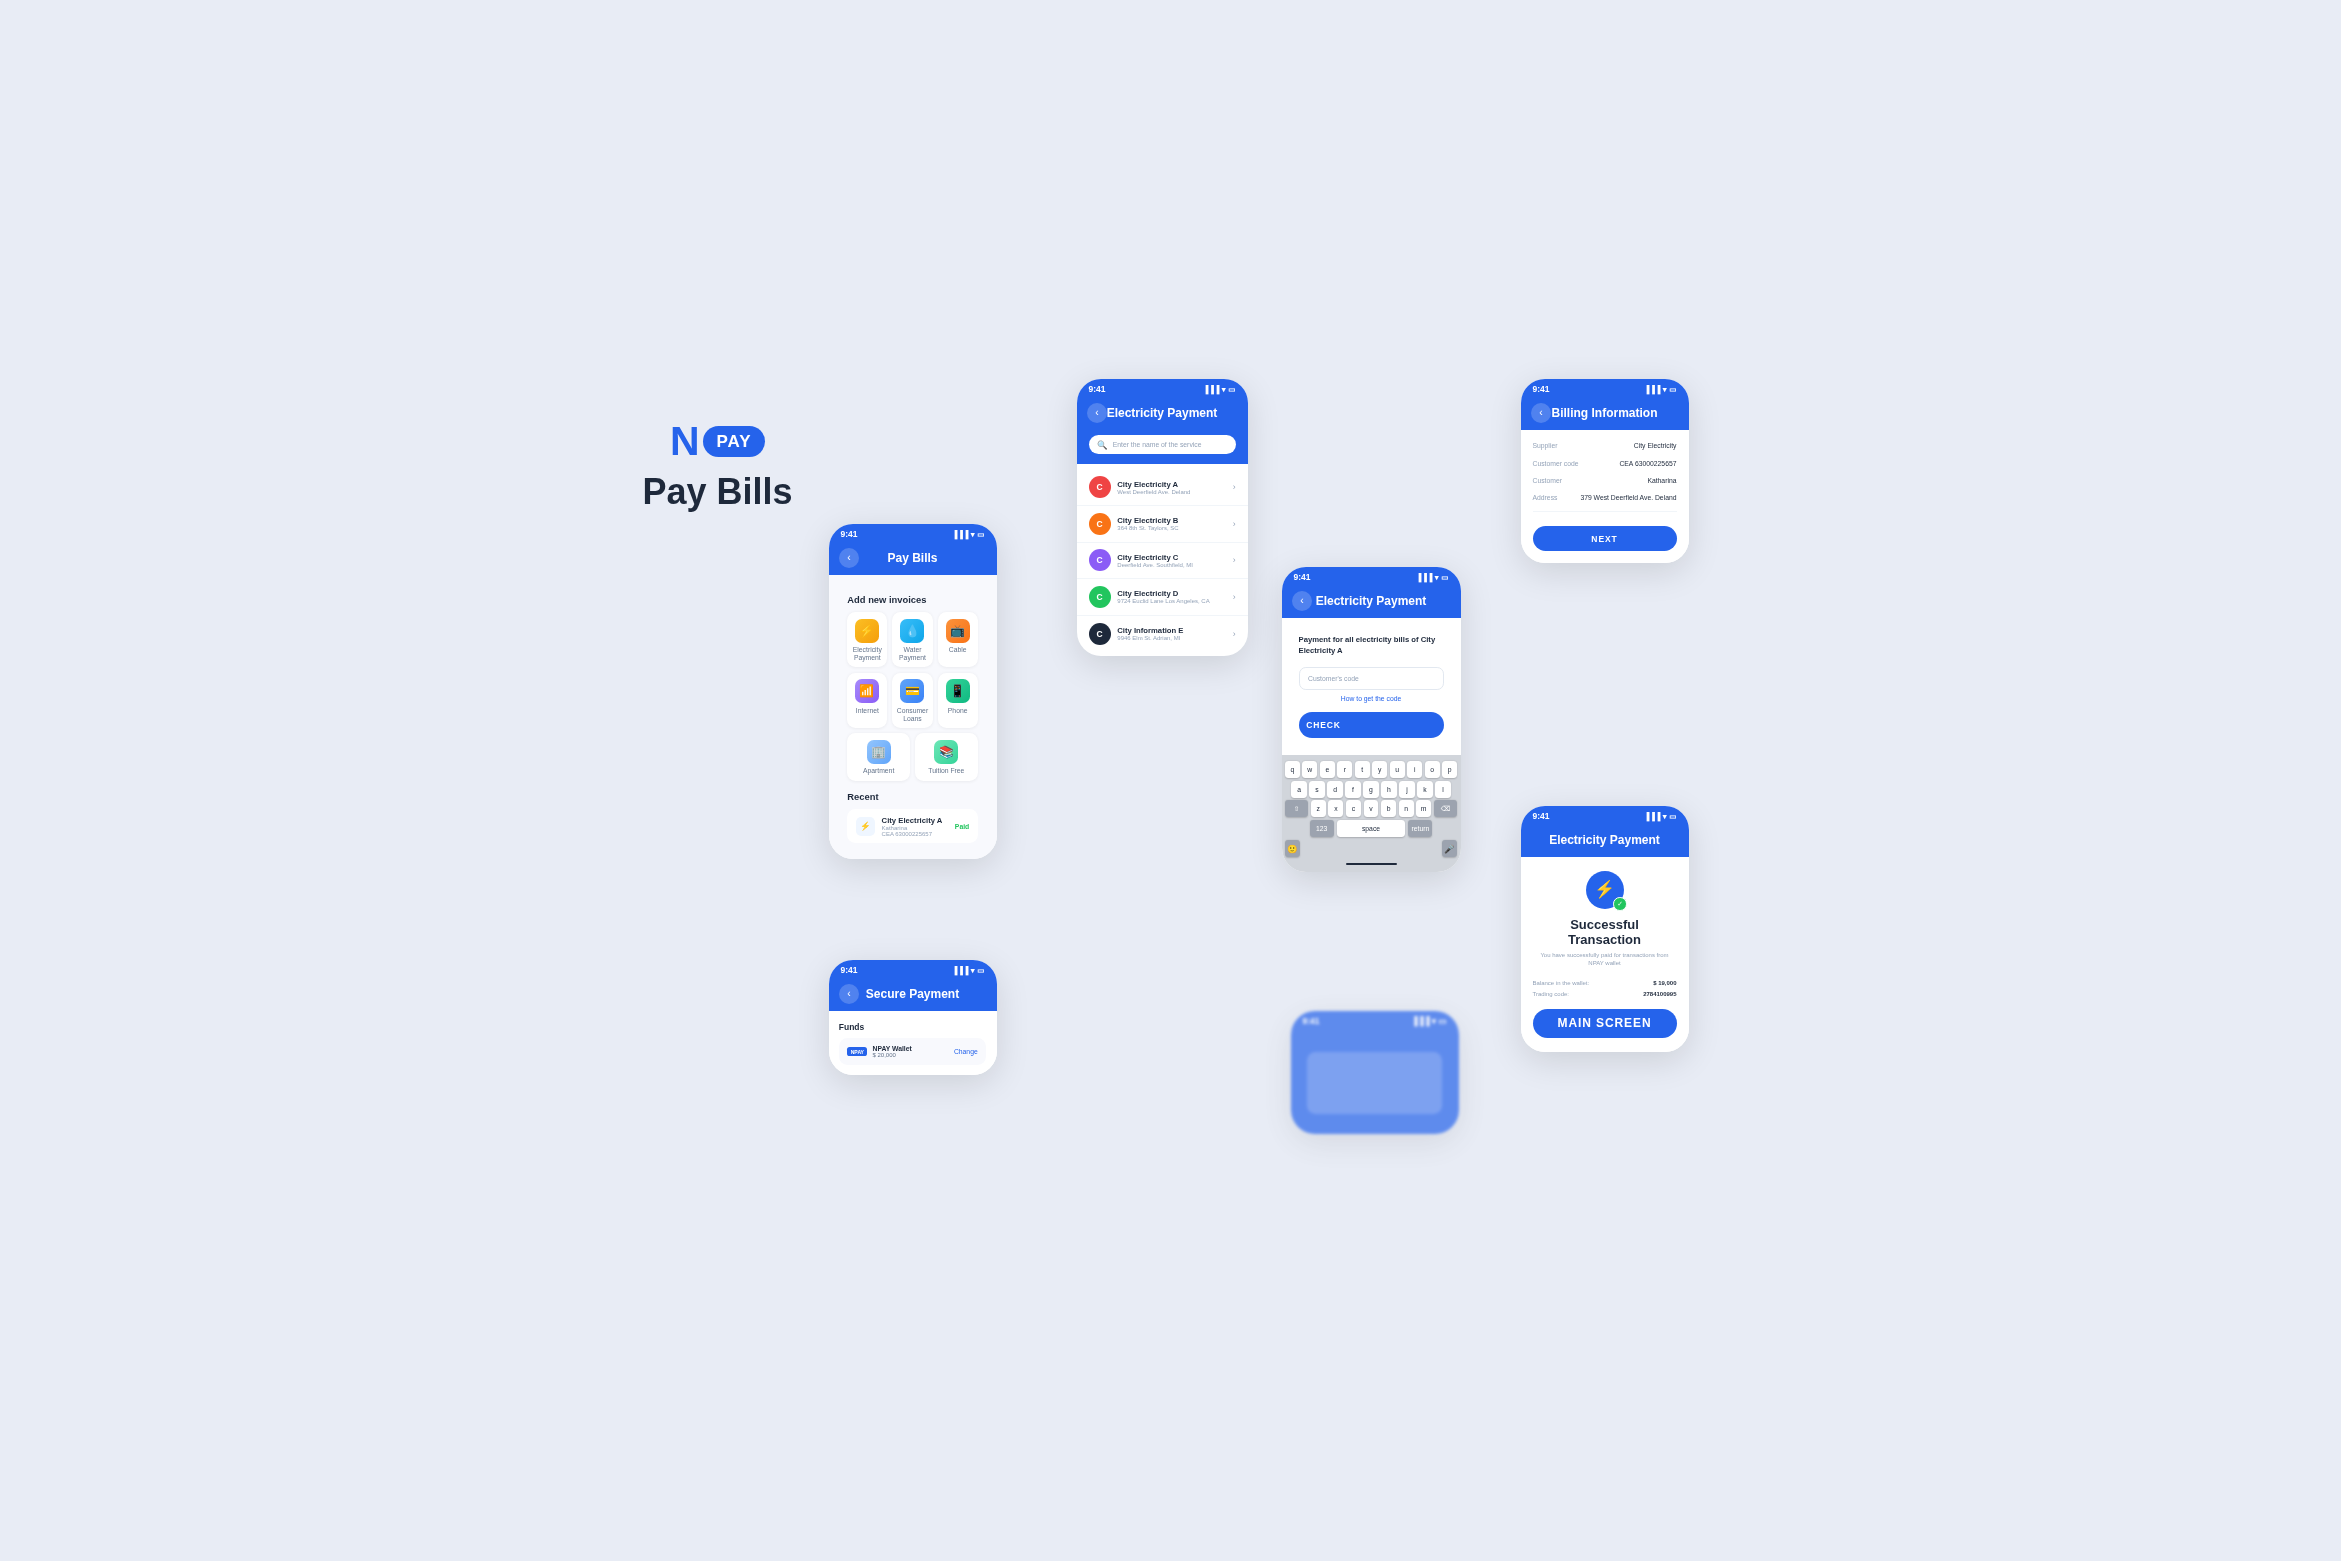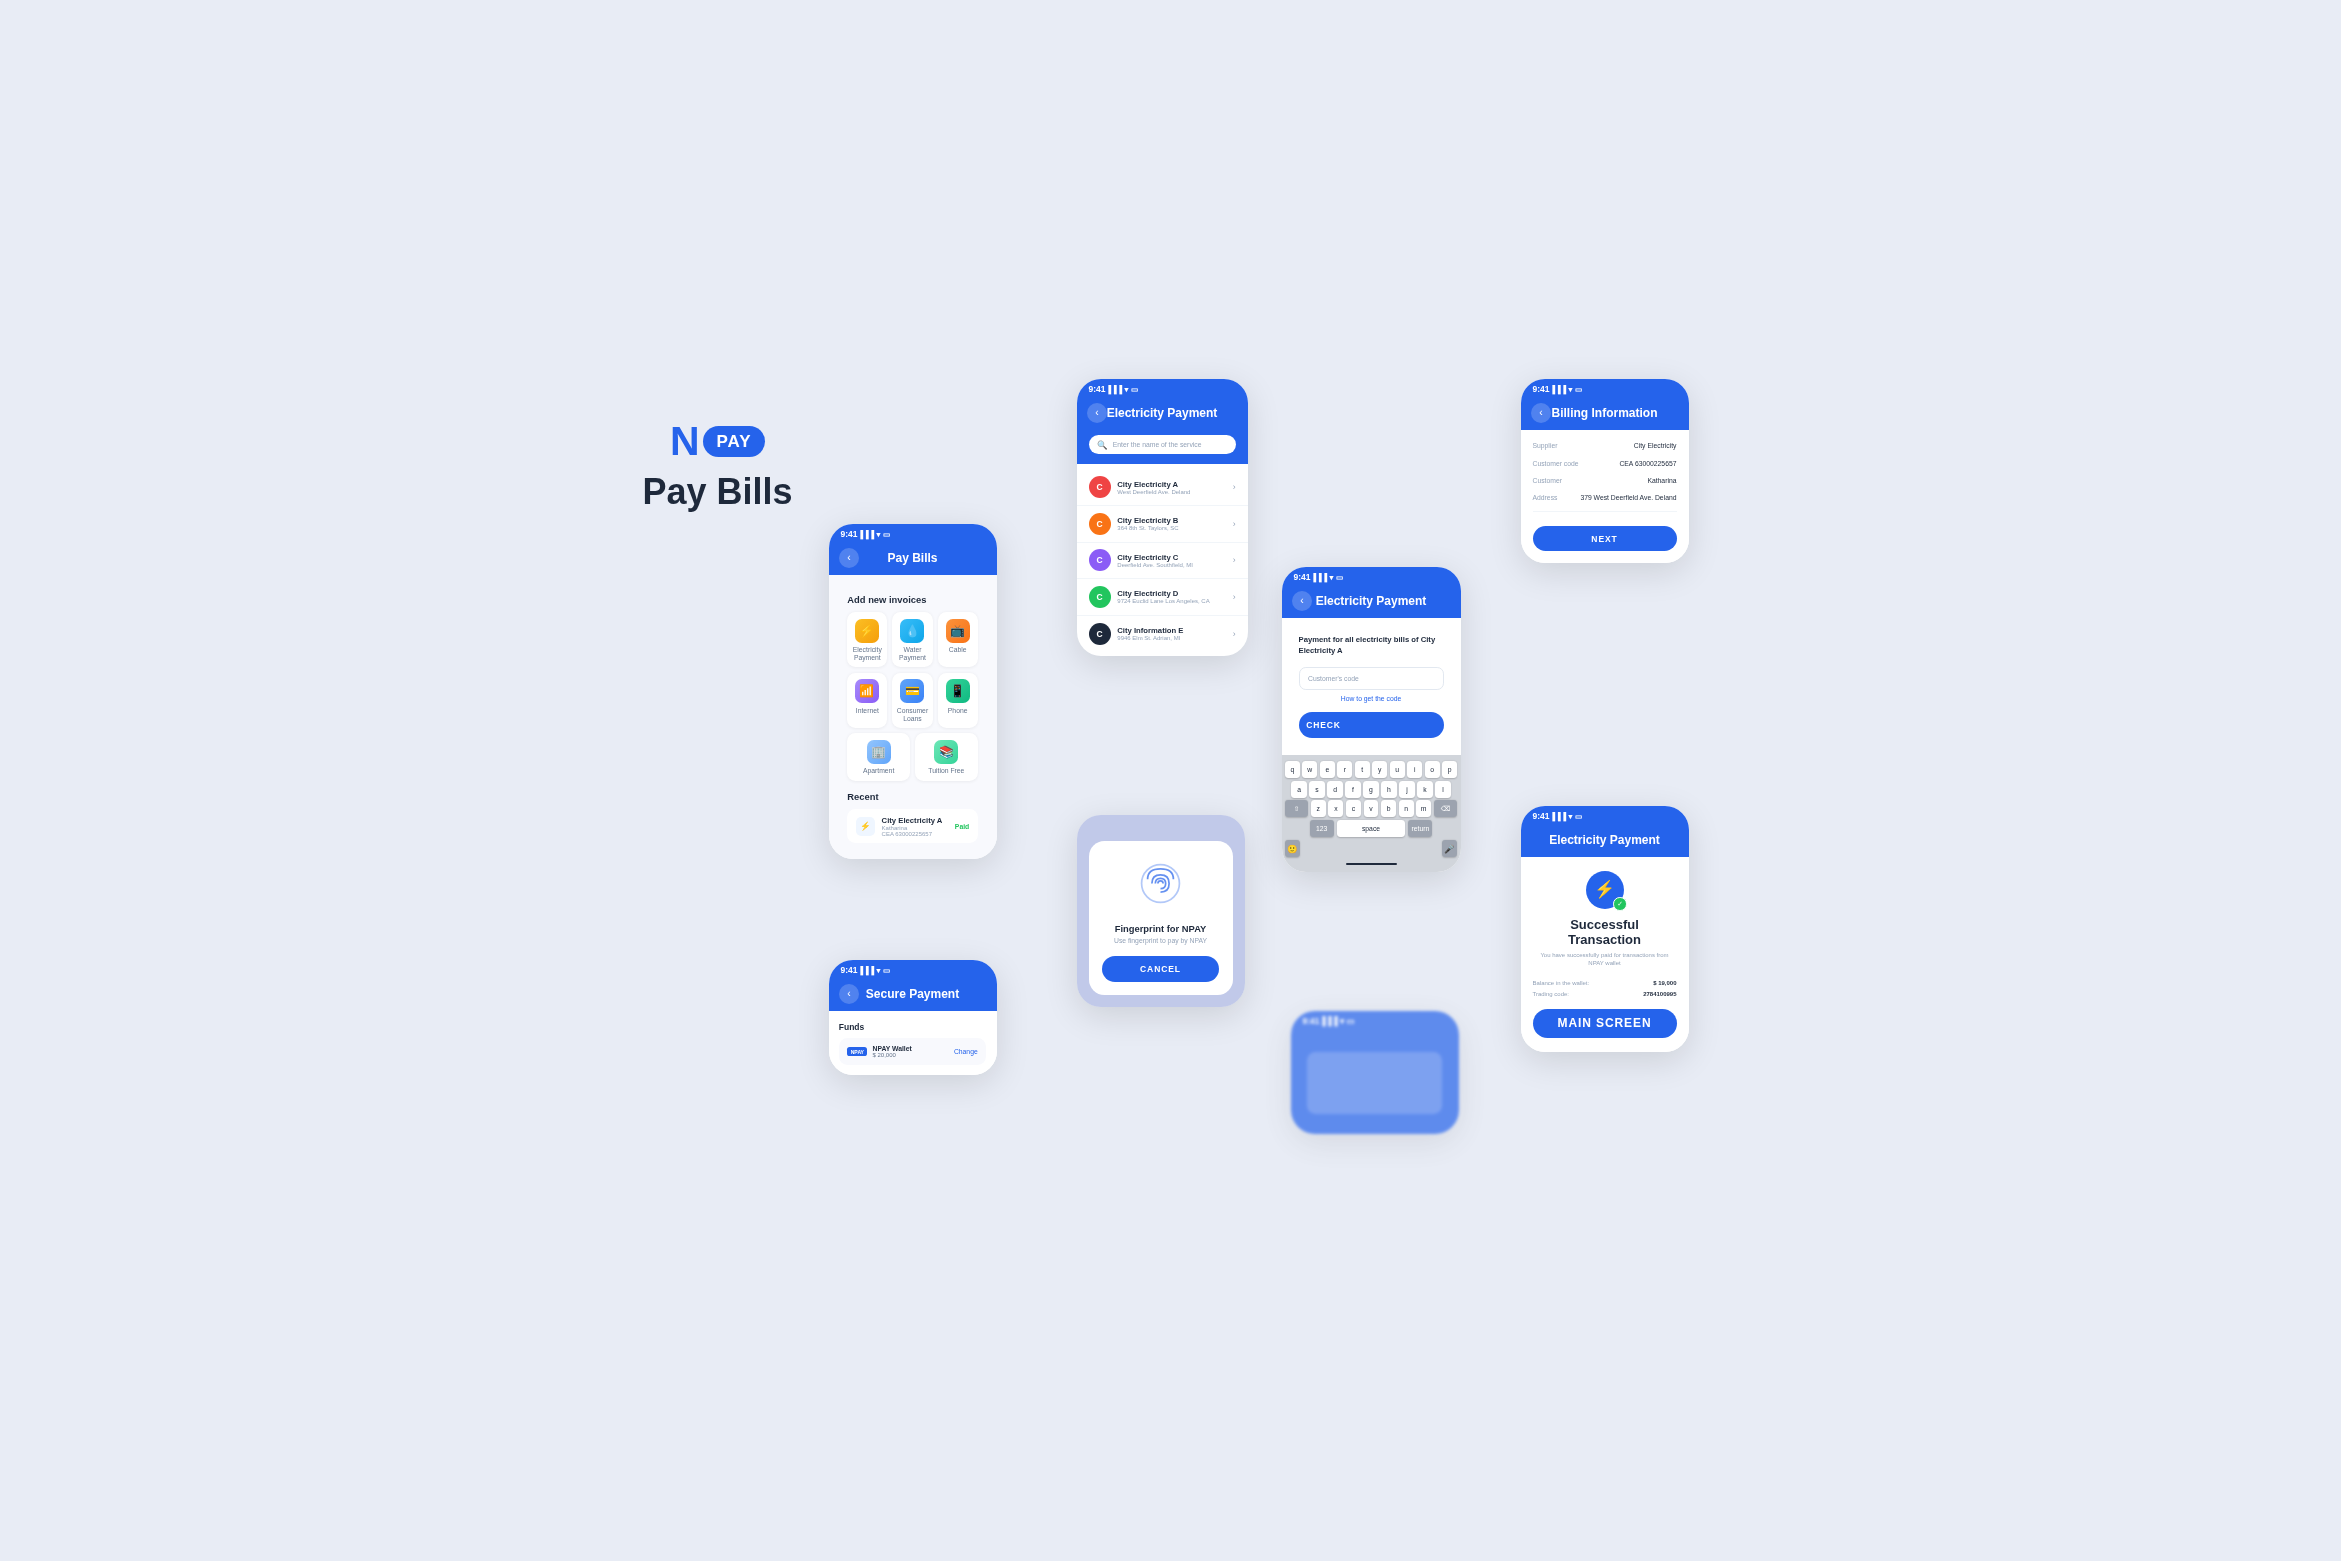--- a/index.html
+++ b/index.html
@@ -65,7 +65,7 @@
     .phone-status-bar {
       background: #2563eb;
       display: flex;
-      justify-content: flex-start;
+      justify-content: space-between;
       align-items: center;
       padding: 5.1px 12px;
       color: white;

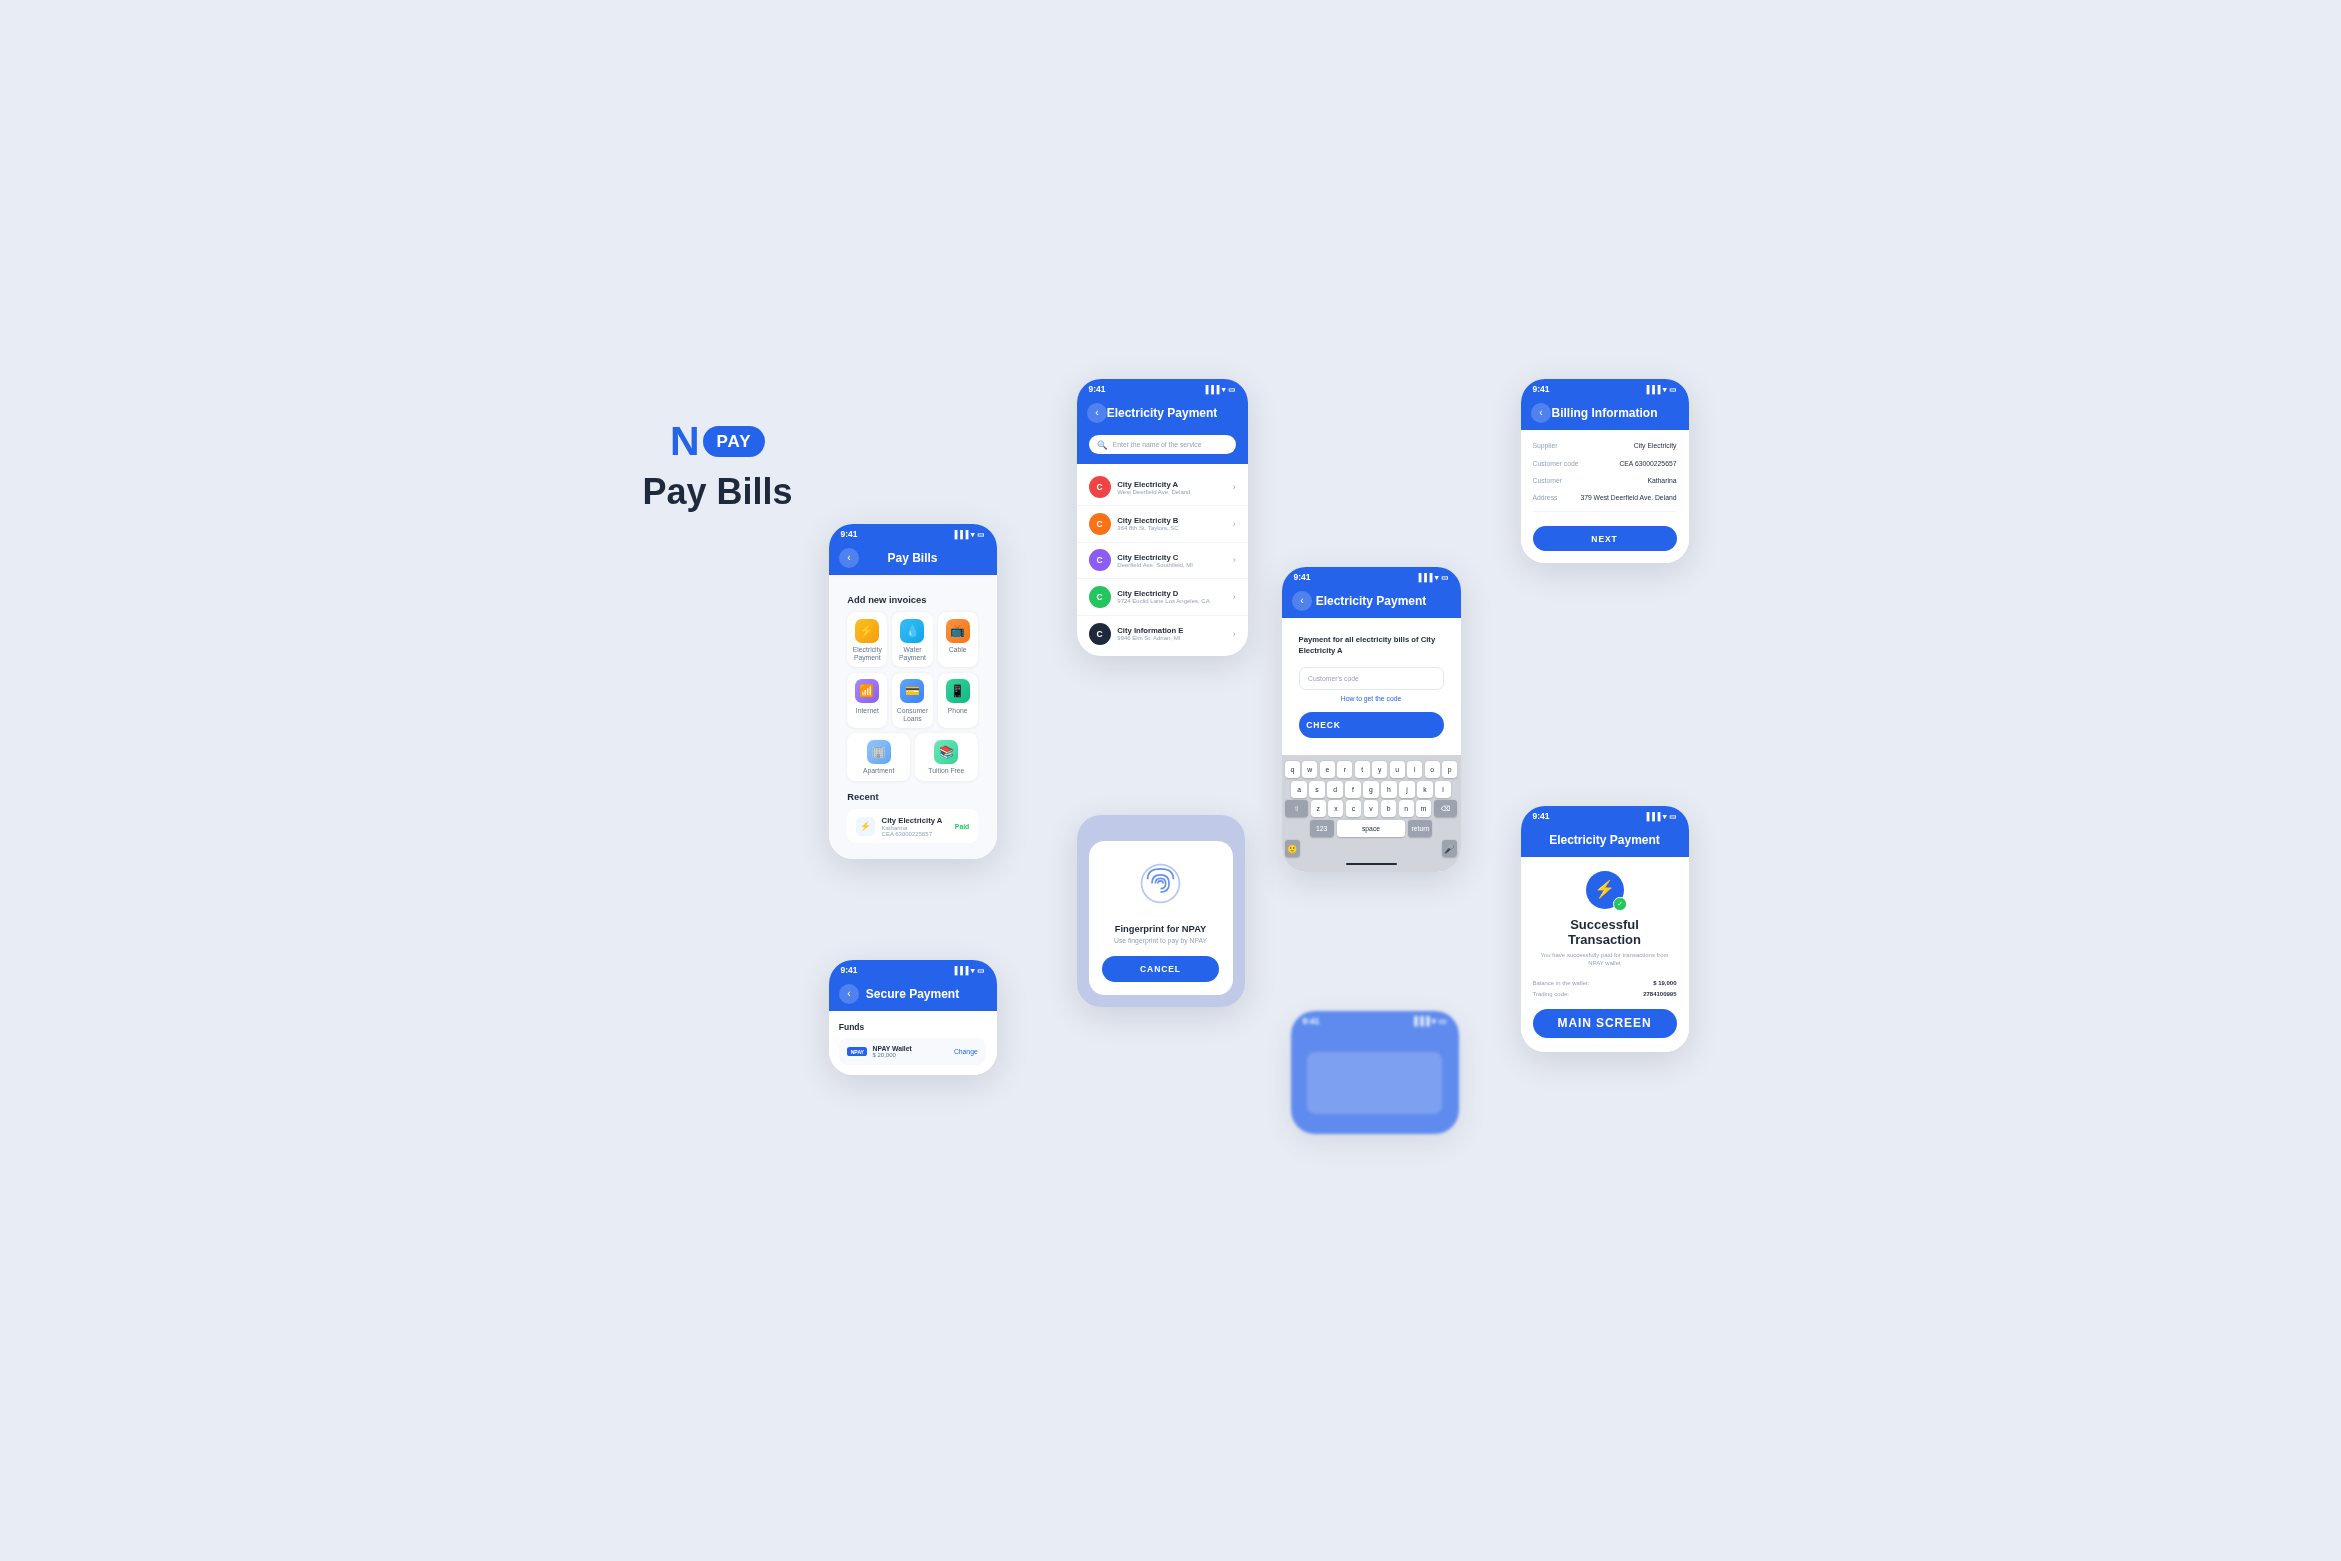--- a/index.html
+++ b/index.html
@@ -898,24 +898,6 @@
       </div>
     </div>
 
-    <div class="phone phone-fingerprint">
-      <div class="fingerprint-bg">
-        <div class="fingerprint-modal">
-          <div class="fp-icon">
-            <svg width="43" height="43" viewBox="0 0 50 50" fill="none">
-              <ellipse cx="25" cy="25" rx="22" ry="22" stroke="#2563eb" stroke-width="2" fill="none" opacity="0.5"></ellipse>
-              <path d="M15 25 Q15 15 25 15 Q35 15 35 25 Q35 35 25 35" stroke="#2563eb" stroke-width="2" fill="none"></path>
-              <path d="M19 25 Q19 19 25 19 Q31 19 31 25 Q31 31 25 31" stroke="#2563eb" stroke-width="2" fill="none"></path>
-              <path d="M22 25 Q22 22 25 22 Q28 22 28 25" stroke="#2563eb" stroke-width="2" fill="none"></path>
-              <path d="M10 20 Q10 8 25 8 Q40 8 40 20" stroke="#2563eb" stroke-width="2" fill="none"></path>
-            </svg>
-          </div>
-          <div class="fp-title">Fingerprint for NPAY</div>
-          <div class="fp-desc">Use fingerprint to pay by NPAY</div>
-          <div class="cancel-btn">CANCEL</div>
-        </div>
-      </div>
-    </div>
 
     <div class="phone phone-blurred">
       <div class="phone-status-bar">

